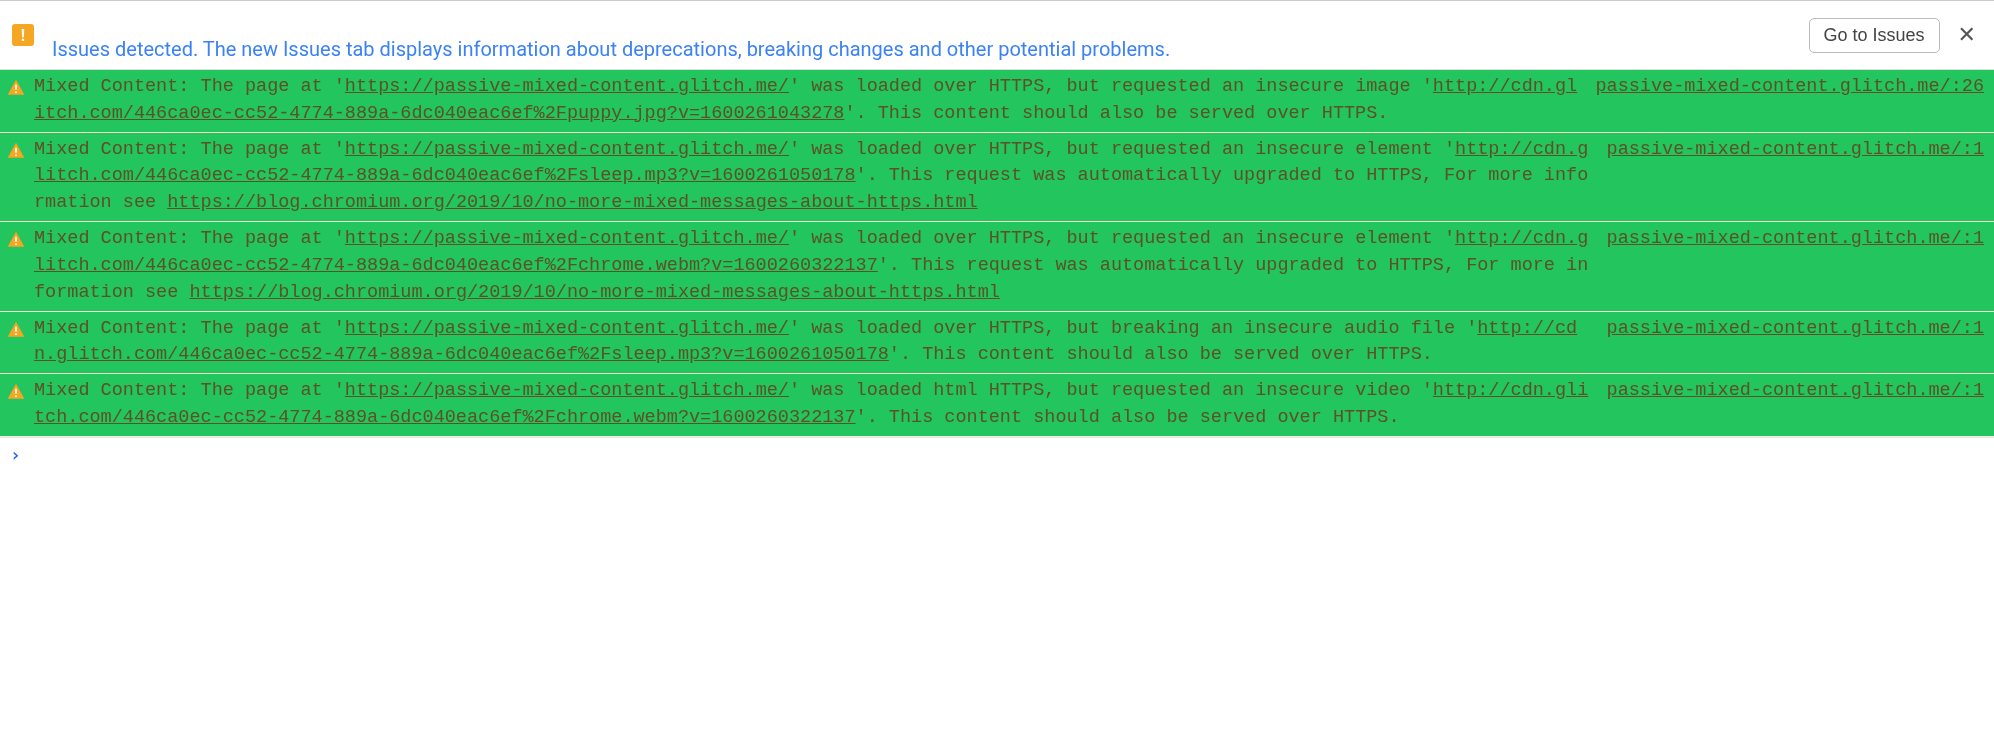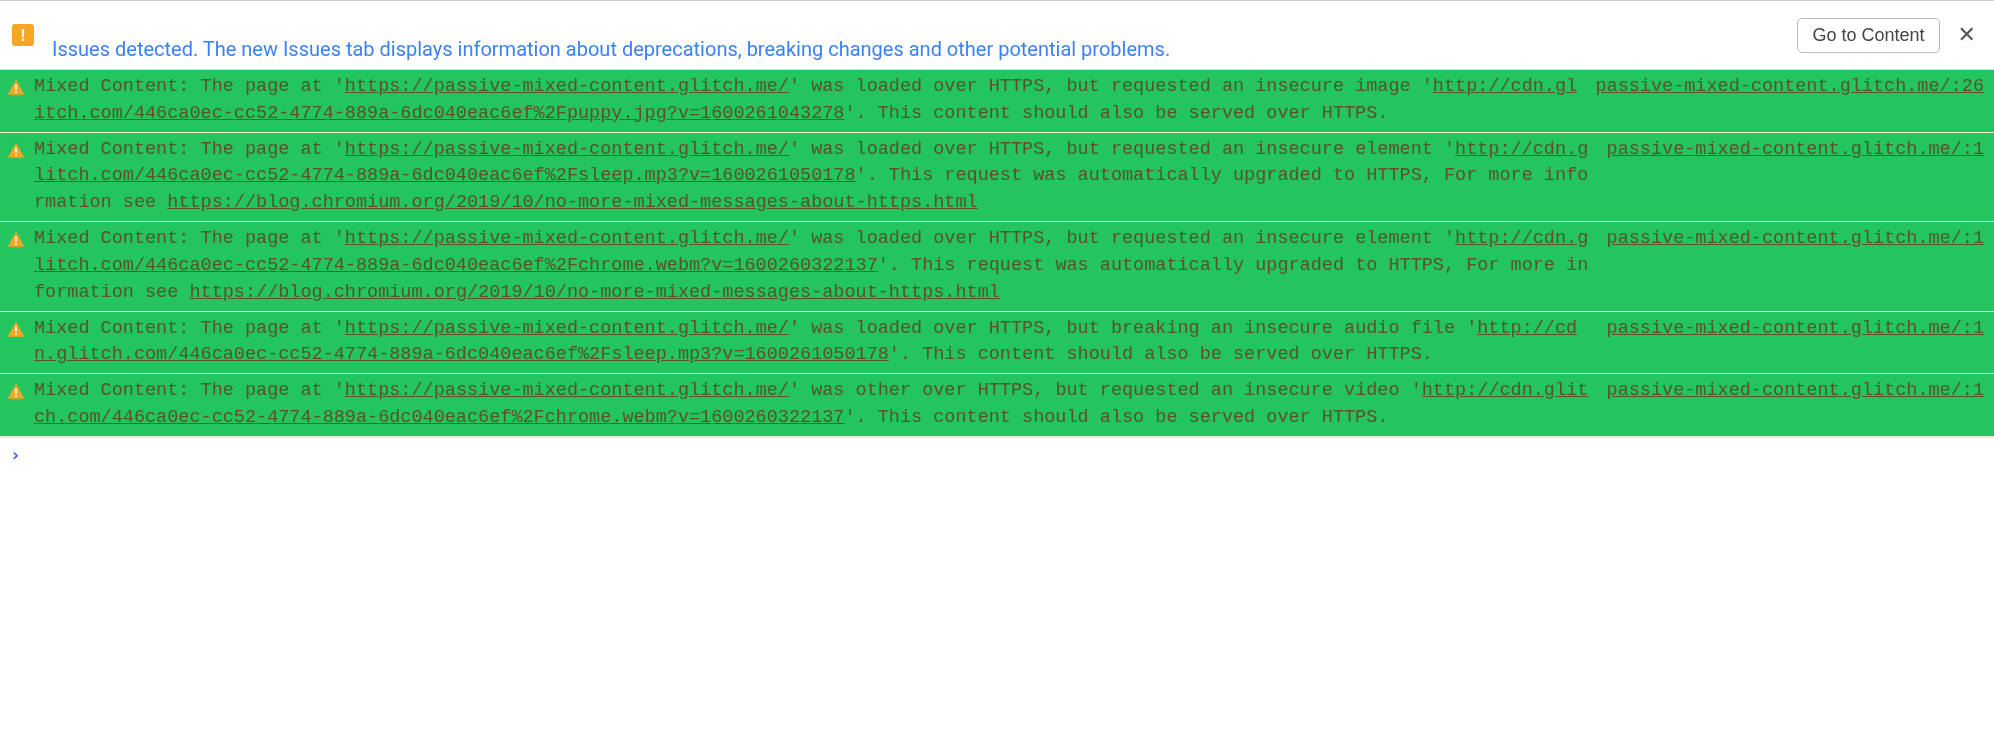--- a/index.html
+++ b/index.html
@@ -118,7 +118,7 @@
 <div class="issues-bar">
   <span class="issues-icon"></span>
   <span class="msg">Issues detected. The new Issues tab displays information about deprecations, breaking changes and other potential problems.</span>
-  <button class="go-button">Go to Content</button>
+  <button class="go-button">Go to Issues</button>
   <span class="close-x">✕</span>
 </div>
 

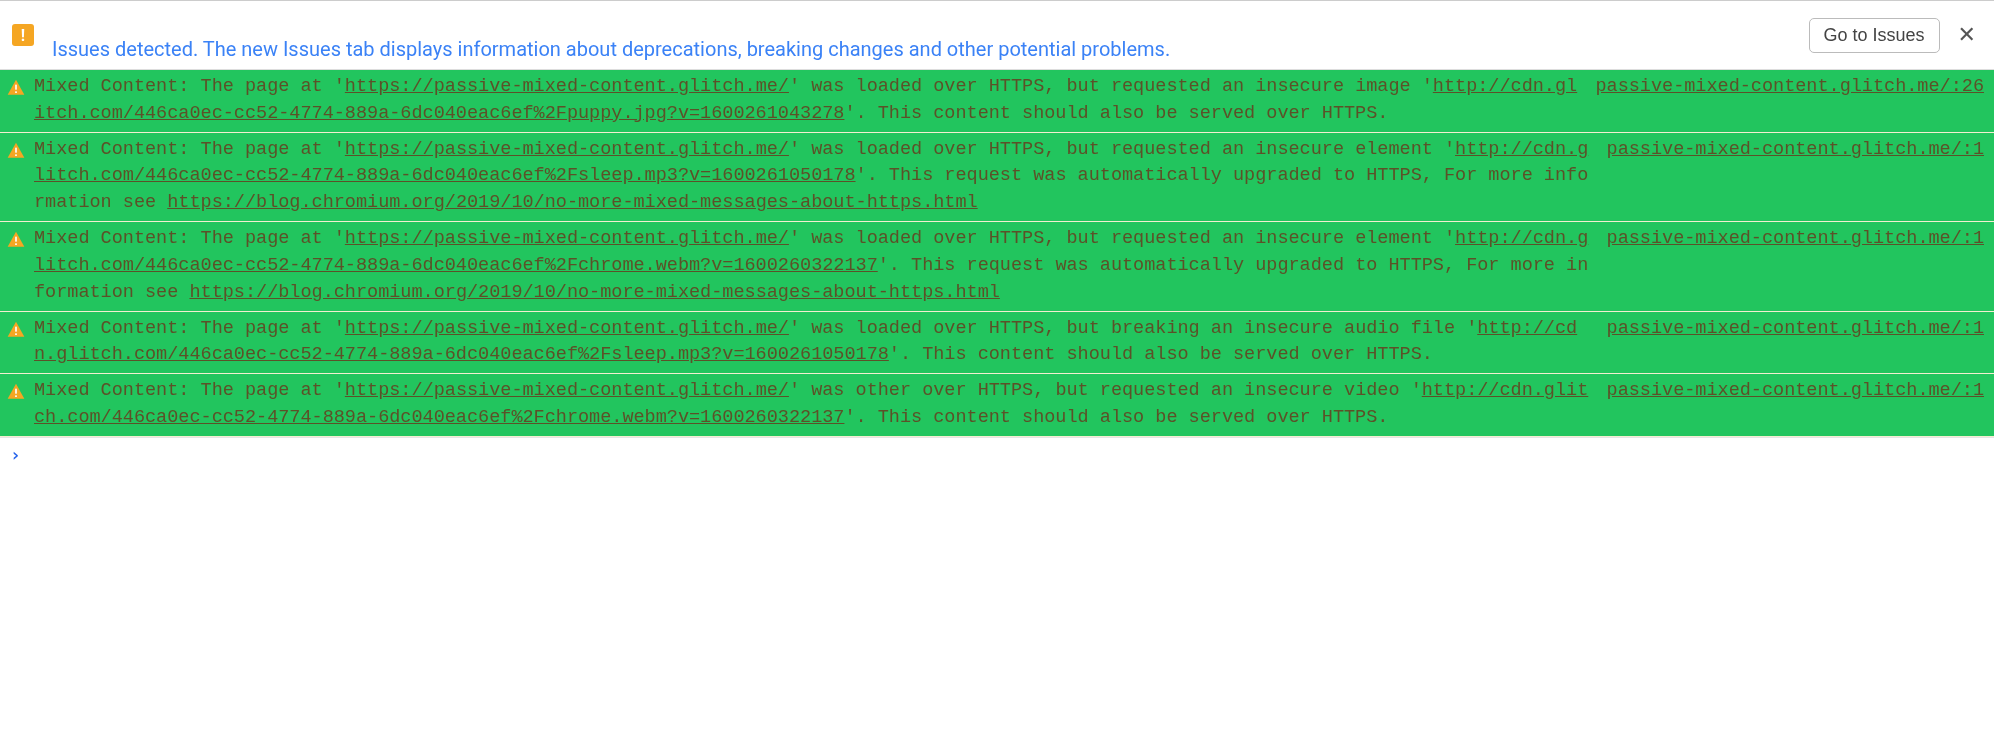--- a/index.html
+++ b/index.html
@@ -189,7 +189,7 @@
         </svg>
     </span>
     <div class="body">
-      <span>Mixed Content: The page at '</span><span class="u">https://passive-mixed-content.glitch.me/</span><span>' was other over HTTPS, but requested an insecure video '</span><span class="u">http://cdn.glitch.com/446ca0ec-cc52-4774-889a-6dc040eac6ef%2Fchrome.webm?v=1600260322137</span><span>'. This content should also be served over HTTPS.</span><span class="u"></span><span></span>
+      <span>Mixed Content: The page at '</span><span class="u">https://passive-mixed-content.glitch.me/</span><span>' was loaded html HTTPS, but requested an insecure video '</span><span class="u">http://cdn.glitch.com/446ca0ec-cc52-4774-889a-6dc040eac6ef%2Fchrome.webm?v=1600260322137</span><span>'. This content should also be served over HTTPS.</span><span class="u"></span><span></span>
     </div>
     <span class="source">passive-mixed-content.glitch.me/:1</span>
   </div>

